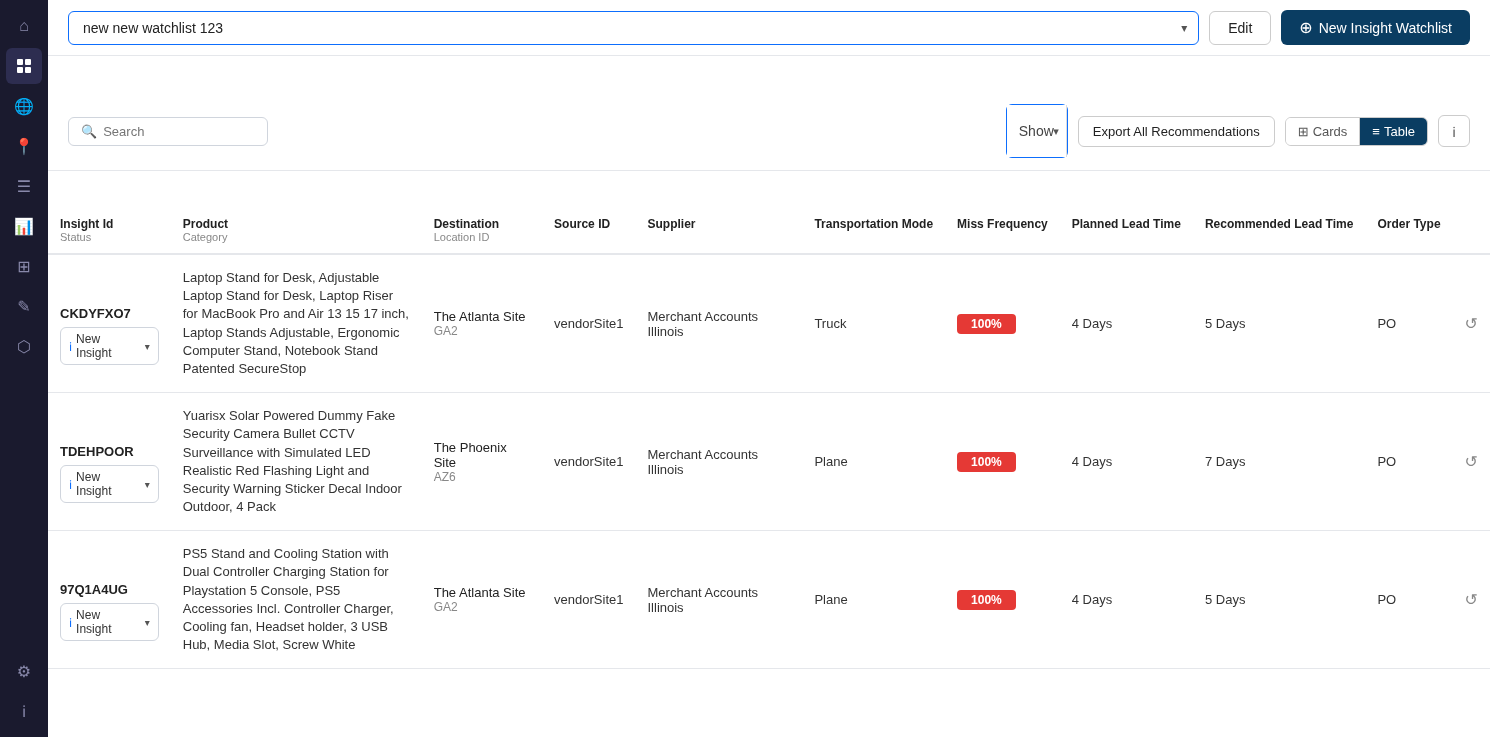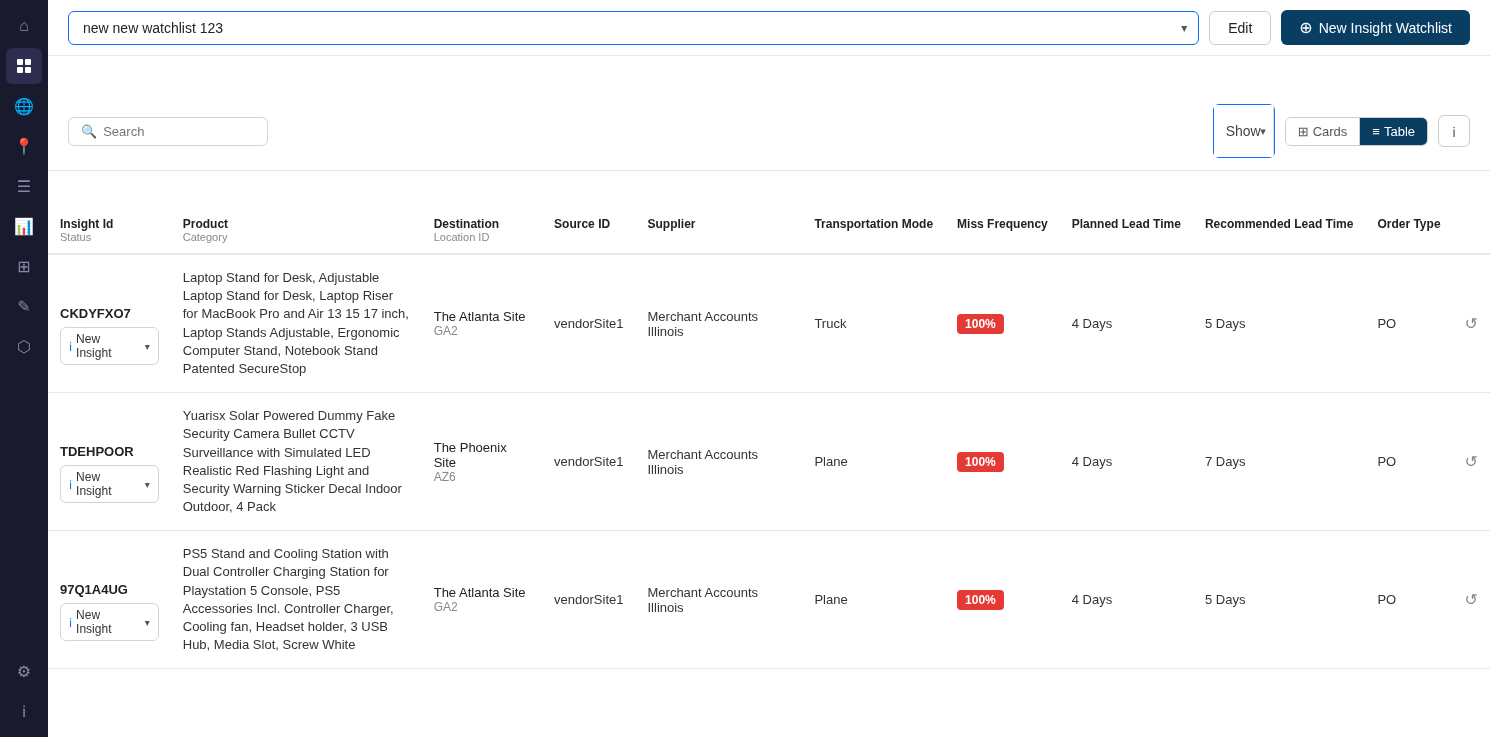--- a/index.html
+++ b/index.html
@@ -343,6 +343,7 @@
       <span class="show-label">Show</span>
       <span class="show-filter-arrow">▾</span>
     </div>
+    <button class="btn-export">Export All Recommendations</button>
     <div class="view-toggle">
       <button class="view-btn">
         <span>⊞</span>

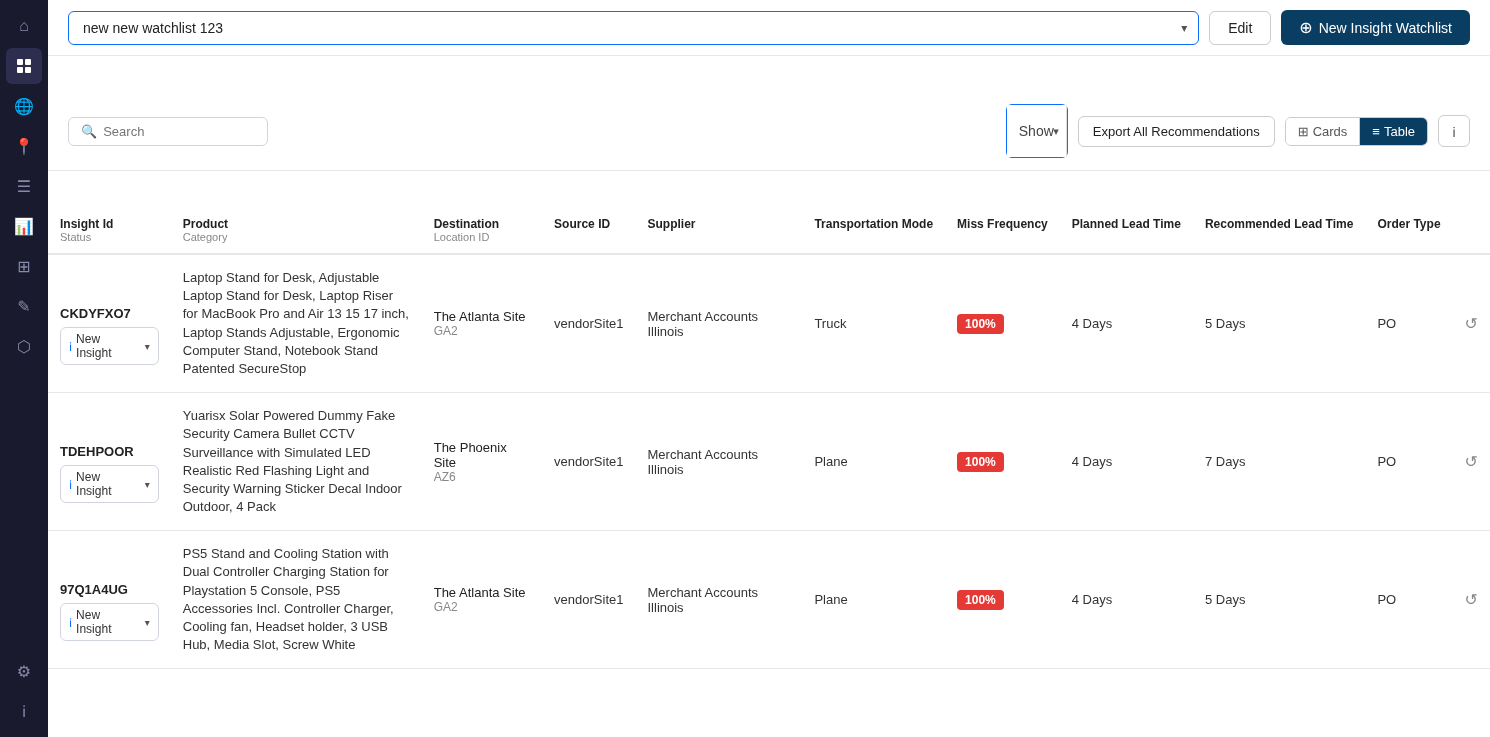--- a/index.html
+++ b/index.html
@@ -276,7 +276,7 @@
       background: #e53935;
       color: #fff;
       border-radius: 4px;
-      padding: 3px 8px;
+      padding: 3px 14px;
       font-size: 12px;
       font-weight: 600;
     }

